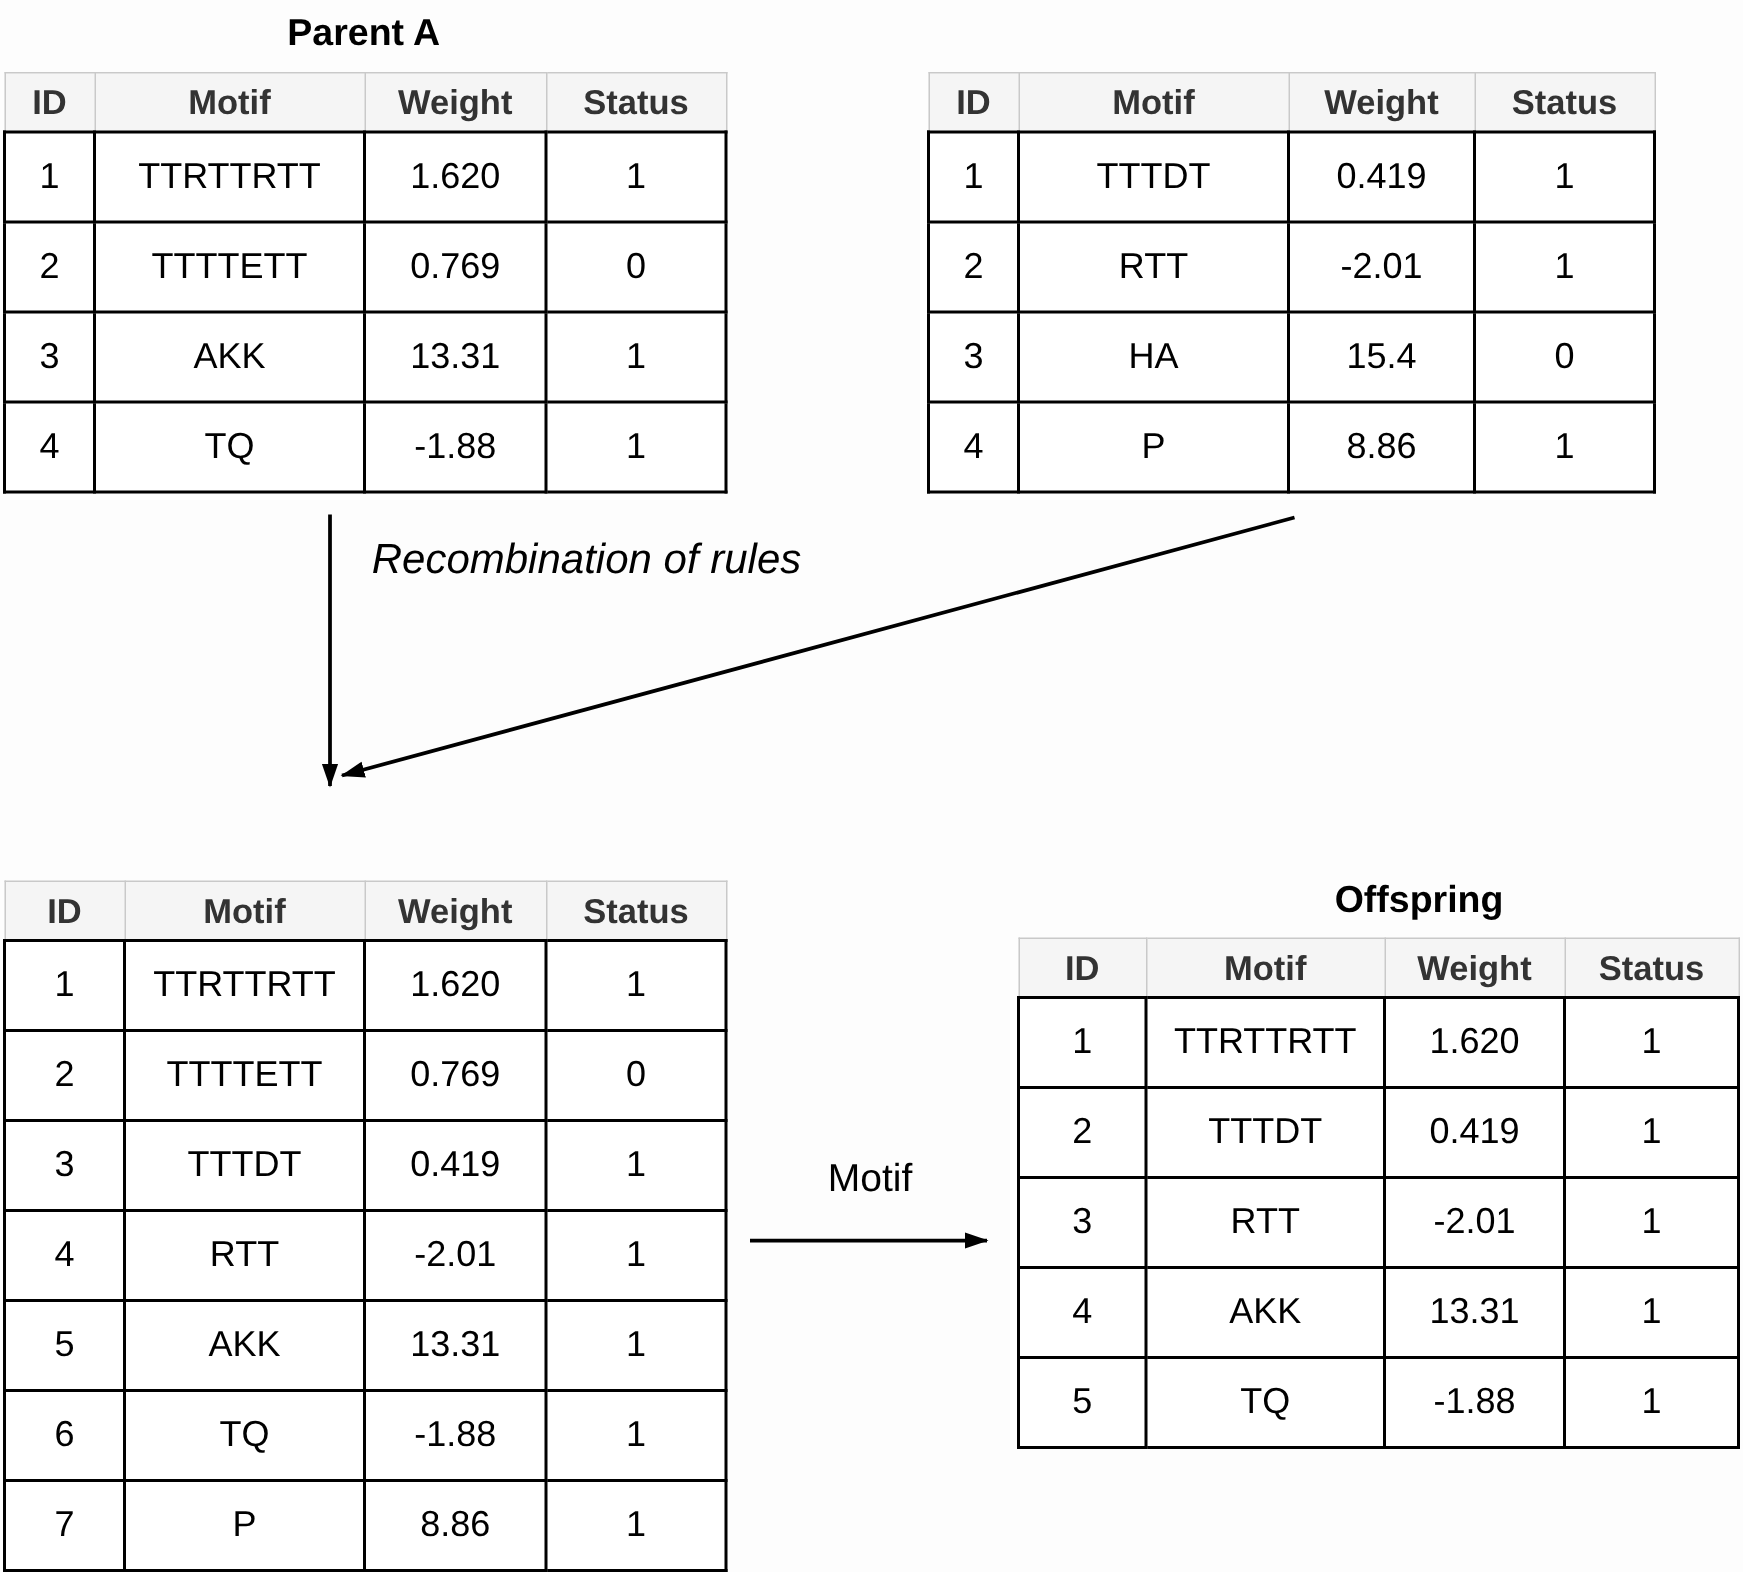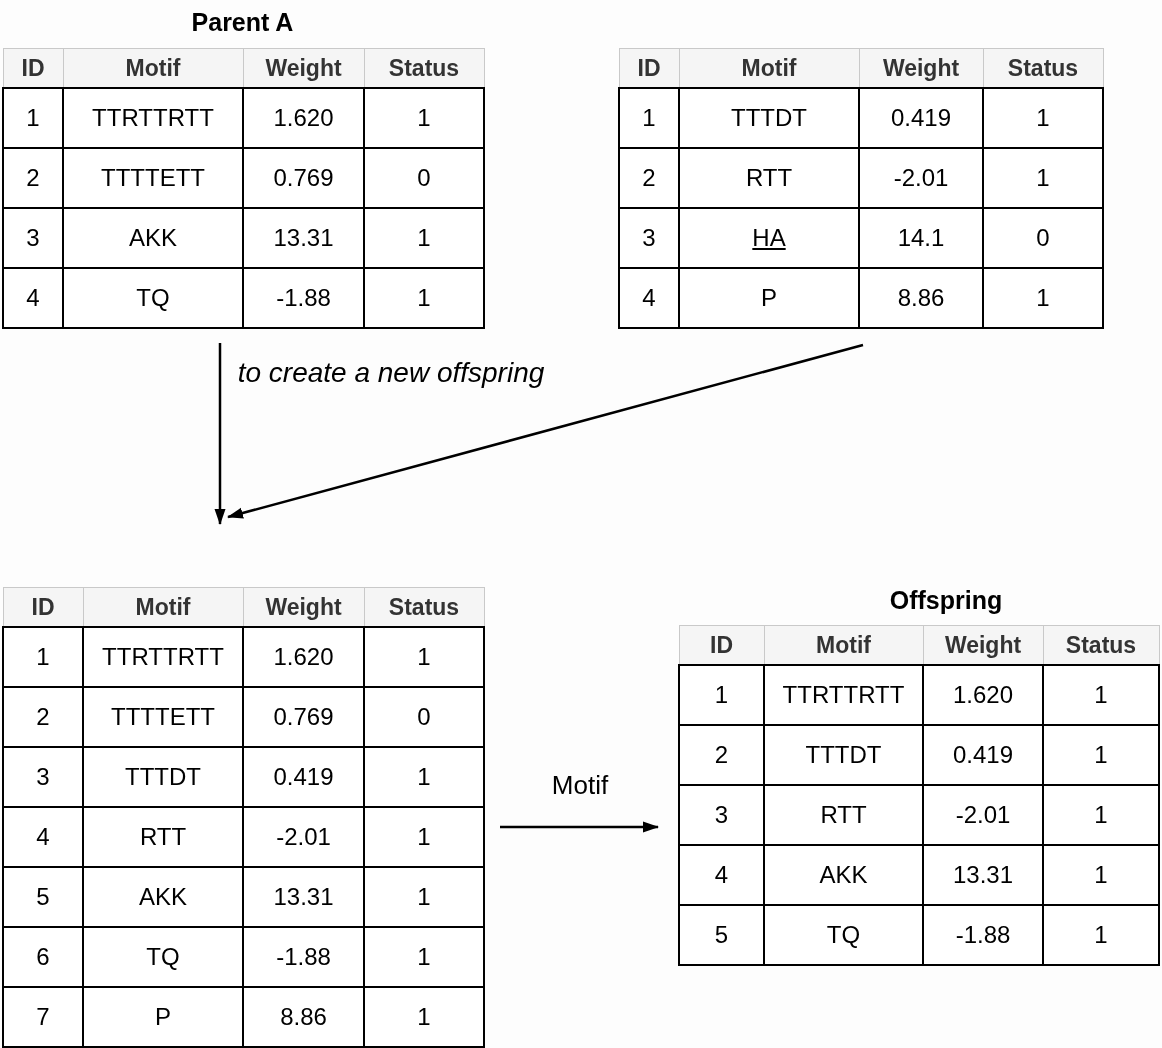--- a/index.html
+++ b/index.html
@@ -25,7 +25,7 @@
   }
   td.m-green{background:var(--green,#d5e8d4);border-top:hidden;border-bottom:hidden;}
   td.m-red{background:var(--red,#f8cecc);border-top:hidden;border-bottom:hidden;}
-  td.m-white{background:#fff;text-decoration:underline;}
+  td.m-white{background:#fff;}
   td.bb-solid{border-bottom:2px solid var(--border,#000);}
   td.bt-solid{border-top:2px solid var(--border,#000);}
 

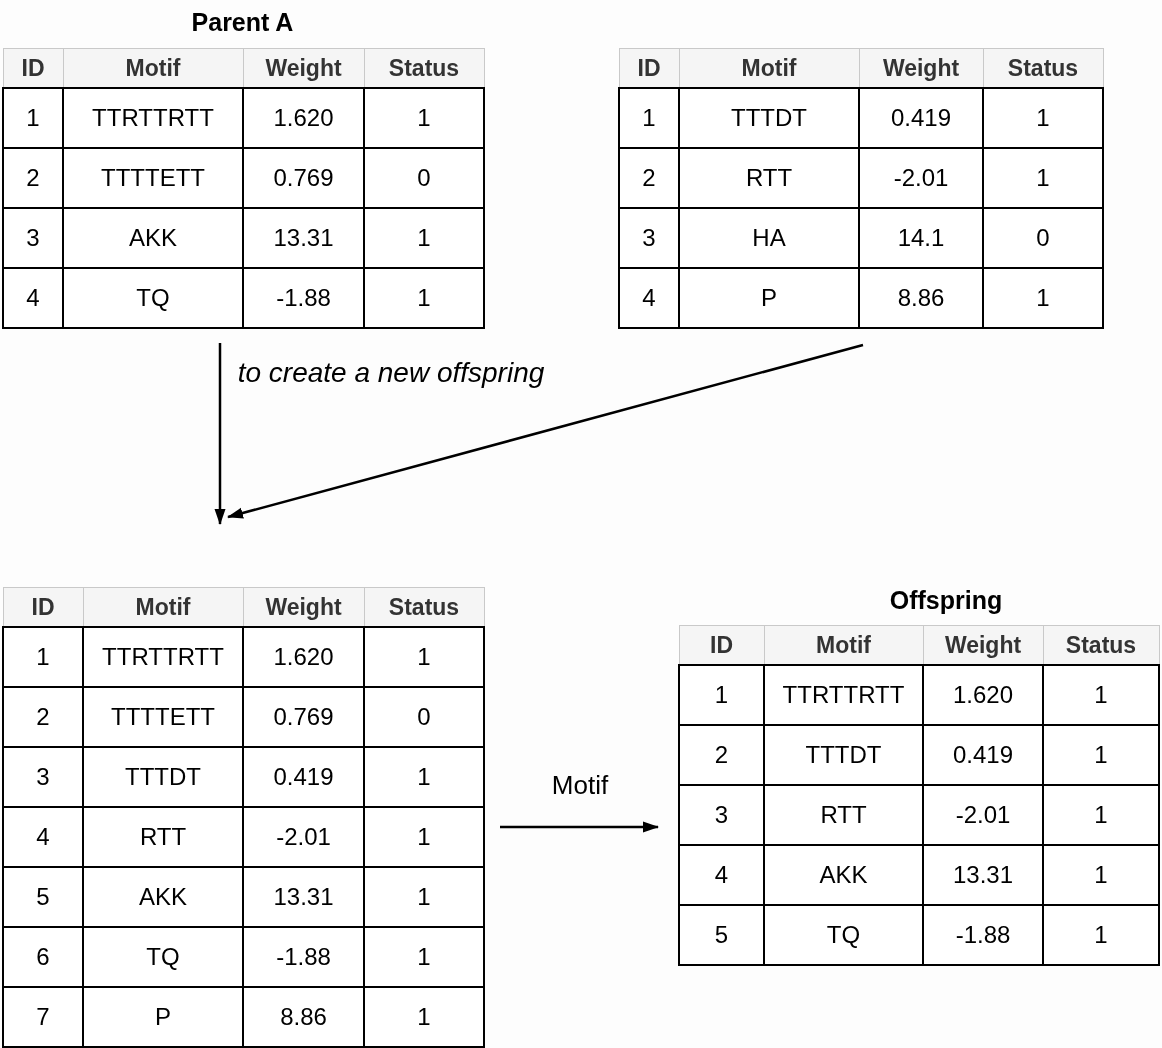--- a/index.html
+++ b/index.html
@@ -165,7 +165,7 @@
     <tr>
       <td>3</td>
       <td class="m-white">HA</td>
-      <td>14.1</td>
+      <td>15.4</td>
       <td>0</td>
     </tr>
     <tr>

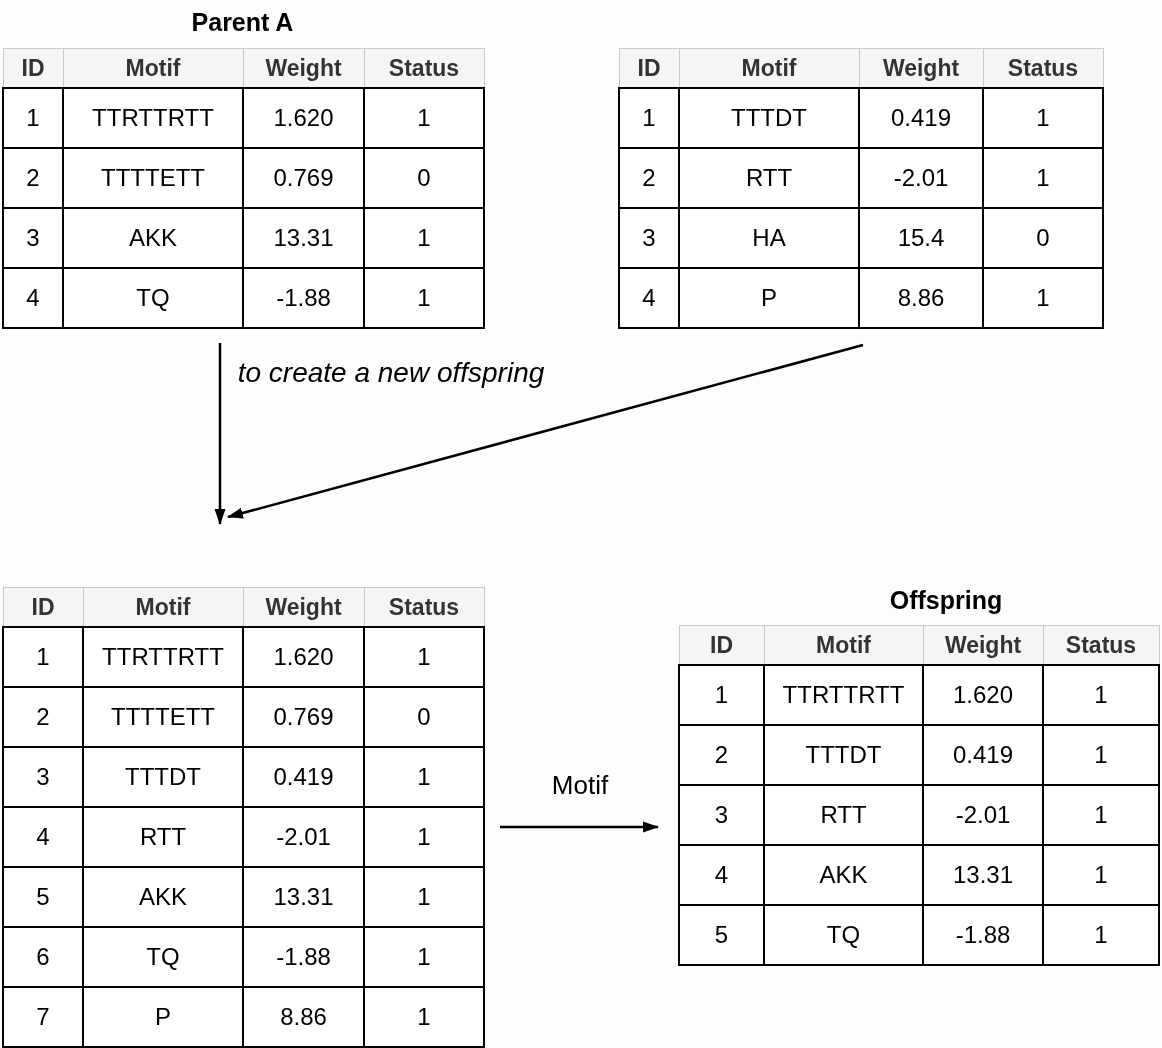--- a/index.html
+++ b/index.html
@@ -90,6 +90,7 @@
   <div class="tbl-title" id="title-offspring">Offspring</div>
 
   <div id="recombination-label">
+    <div>Recombination of rules</div>
     <div>to create a new offspring</div>
   </div>
 

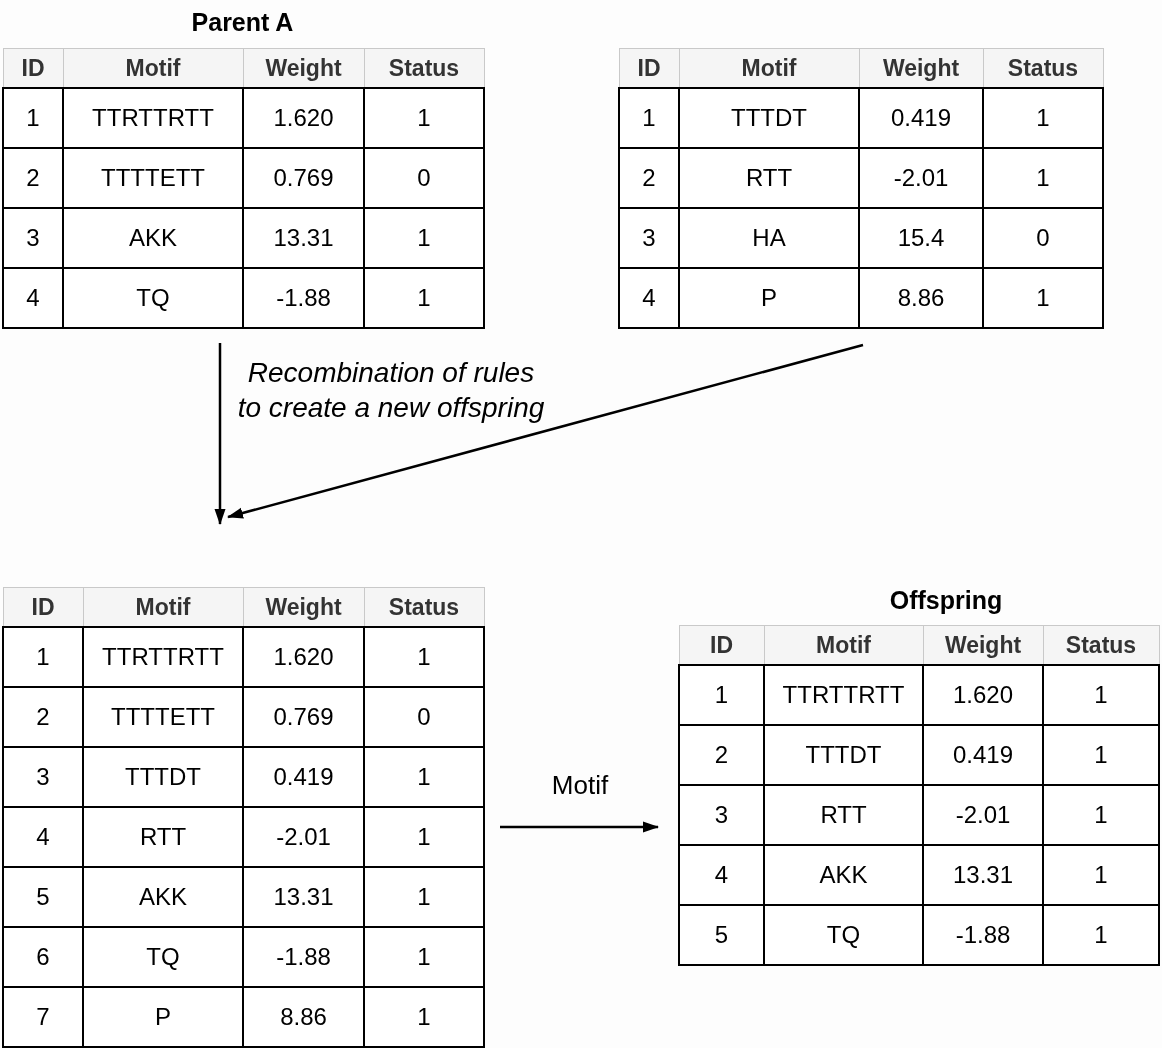--- a/index.html
+++ b/index.html
@@ -91,7 +91,6 @@
 
   <div id="recombination-label">
     <div>Recombination of rules</div>
-    <div>to create a new offspring</div>
   </div>
 
   <div id="shrink-label">Motif</div>

